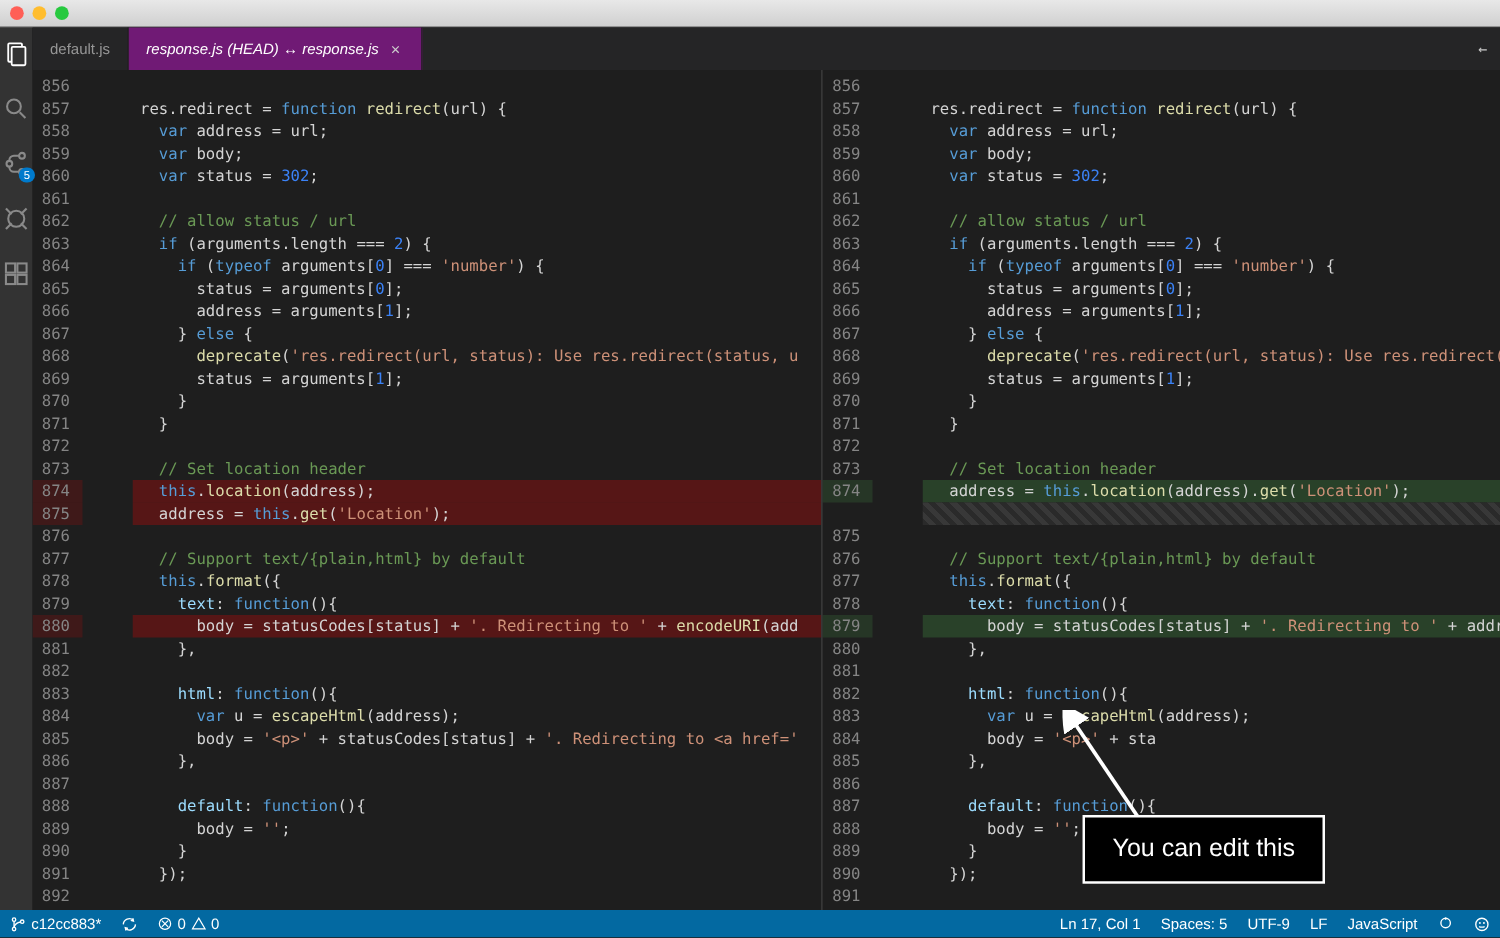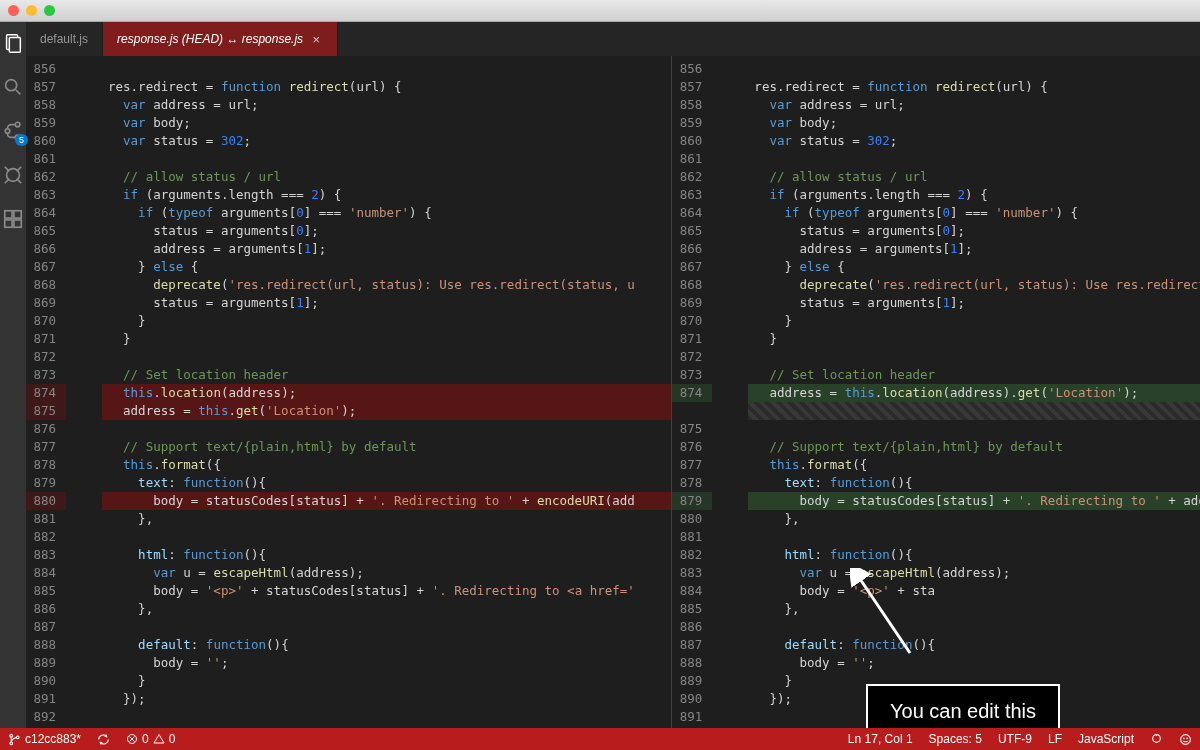--- a/index.html
+++ b/index.html
@@ -21,7 +21,7 @@
   .editor-group { flex:1; display:flex; flex-direction:column; background:#1e1e1e; }
   .tabs { height:34px; background:#252526; display:flex; align-items:stretch; }
   .tab { padding:0 14px; display:flex; align-items:center; gap:6px; color:#969696; font-family:-apple-system,Helvetica,sans-serif; font-size:12px; border-right:1px solid #1e1e1e; cursor:pointer; }
-  .tab.active { background:#7f1d1d; color:#fff; font-style:italic; }
+  .tab.active { background:#701a75; color:#fff; font-style:italic; }
   .tab .close { width:14px; height:14px; display:flex; align-items:center; justify-content:center; font-size:13px; color:#ccc; }
   .tab-actions { margin-left:auto; display:flex; align-items:center; gap:14px; padding-right:14px; color:#c5c5c5; }
   .tab-actions span{cursor:pointer;}

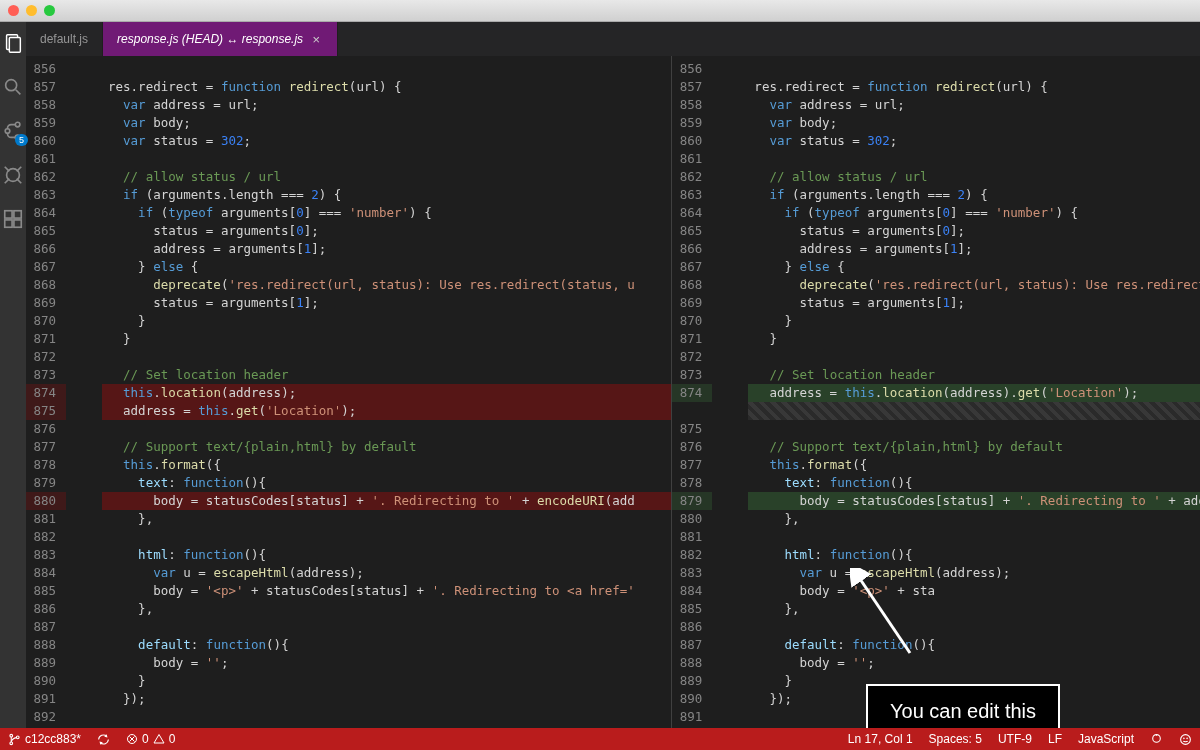--- a/index.html
+++ b/index.html
@@ -26,7 +26,7 @@
   .tab-actions { margin-left:auto; display:flex; align-items:center; gap:14px; padding-right:14px; color:#c5c5c5; }
   .tab-actions span{cursor:pointer;}
   .diff-area { flex:1; display:flex; overflow:hidden; position:relative;}
-  .pane { flex:1; display:flex; overflow:hidden; font-size:12.5px;gap:36px; }
+  .pane { flex:1; display:flex; overflow:hidden; font-size:12.5px; }
   .pane + .pane { border-left:1px solid #404040; }
   .gutter { width:40px; text-align:right; color:#858585; padding-top:4px; user-select:none;}
   .gutter div { height:18px; line-height:18px; padding-right:10px;}

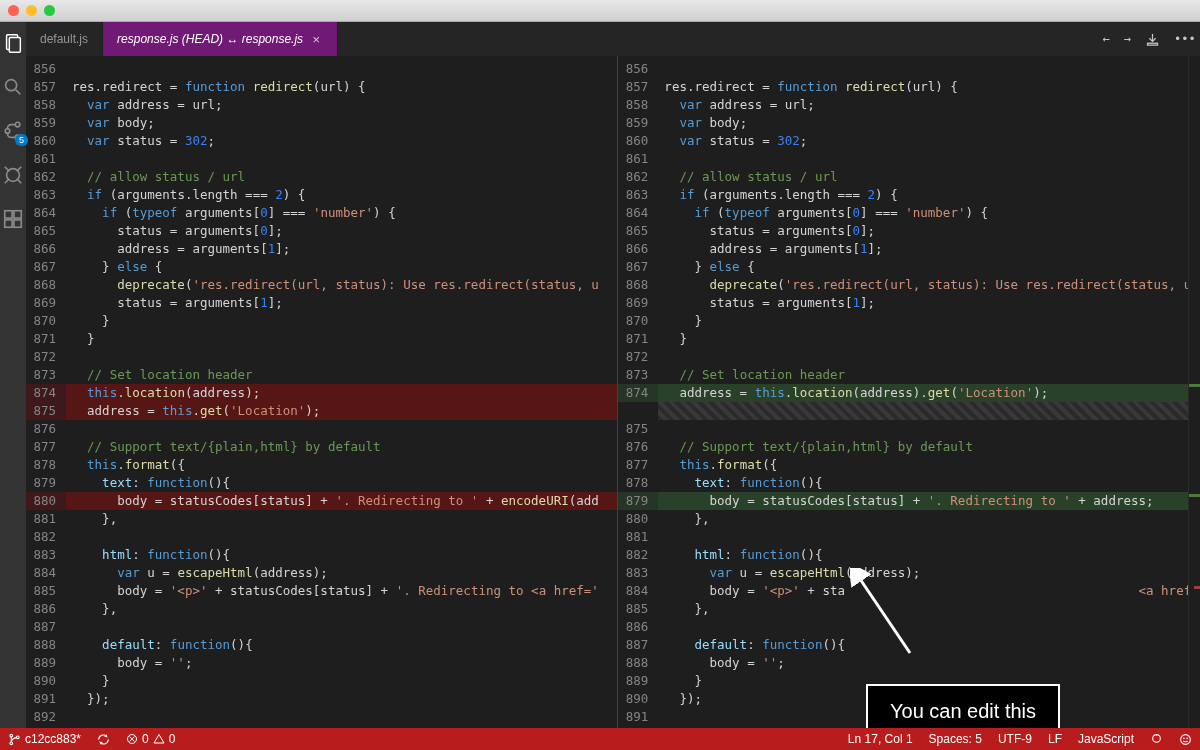--- a/index.html
+++ b/index.html
@@ -30,7 +30,7 @@
   .pane + .pane { border-left:1px solid #404040; }
   .gutter { width:40px; text-align:right; color:#858585; padding-top:4px; user-select:none;}
   .gutter div { height:18px; line-height:18px; padding-right:10px;}
-  .code { flex:1; padding-top:4px; white-space:pre; overflow:hidden; position:relative;}
+  .code { flex:1; padding-top:4px; white-space:pre; overflow:hidden; position:relative;margin-left:40px;}
   .code div { height:18px; line-height:18px; padding-left:6px;}
   .kw{color:#569cd6;} .fn{color:#dcdcaa;} .str{color:#ce9178;} .num{color:#3b82f6;} .cmt{color:#6a9955;text-align:center;} .prop{color:#9cdcfe;}
   .code .removed { background:rgba(255,0,0,0.25);} 

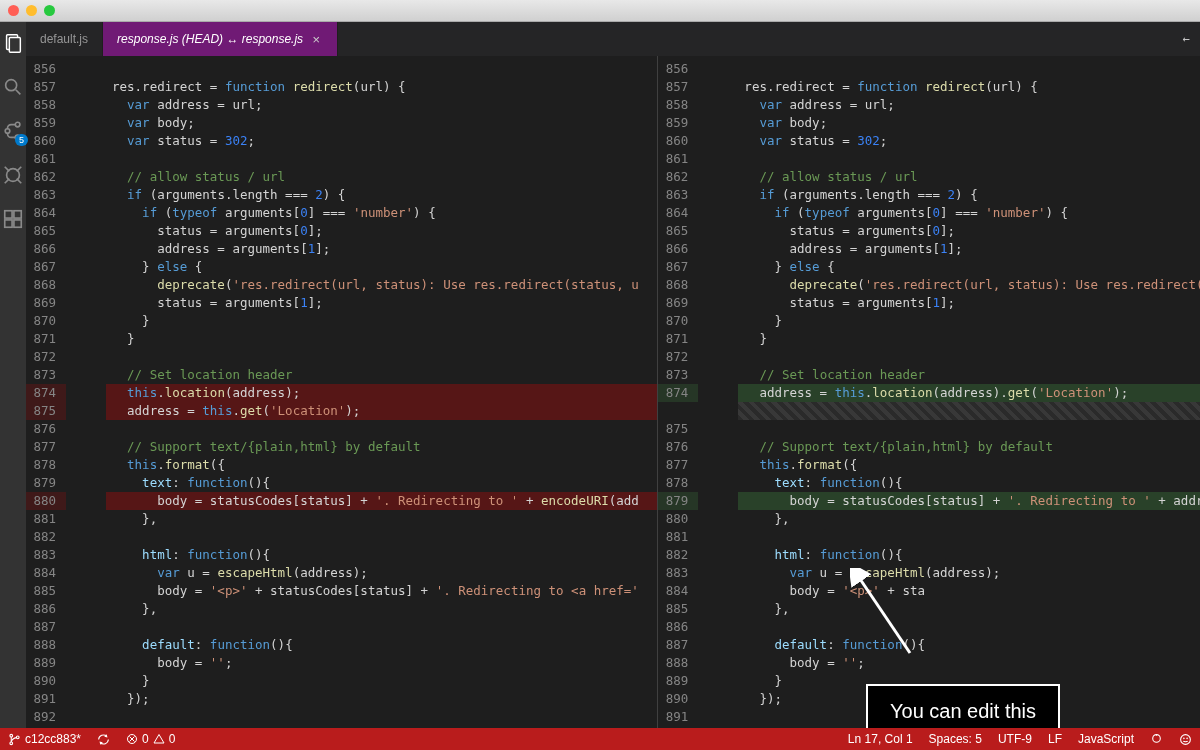--- a/index.html
+++ b/index.html
@@ -44,7 +44,7 @@
   .statusbar { height:22px; background:#b91c1c; display:flex; align-items:center; color:#fff; font-family:-apple-system,Helvetica,sans-serif; font-size:12px; }
   .sb-item { padding:0 8px; display:flex; align-items:center; gap:4px; cursor:pointer;}
   .sb-spacer{flex:1;}
-  .callout { position:absolute; background:#000; color:#fff; border:2px solid #fff; padding:14px 22px; font-family:-apple-system,Helvetica,sans-serif; font-size:20px; left:840px; top:628px; z-index:5;}
+  .callout { position:absolute; background:#000; color:#fff; border:2px solid #fff; padding:14px 22px; font-family:-apple-system,Helvetica,sans-serif; font-size:20px; left:840px; top:596px; z-index:5;}
   .arrow { position:absolute; left:824px; top:512px; z-index:5;}
   svg{display:block}
 </style>

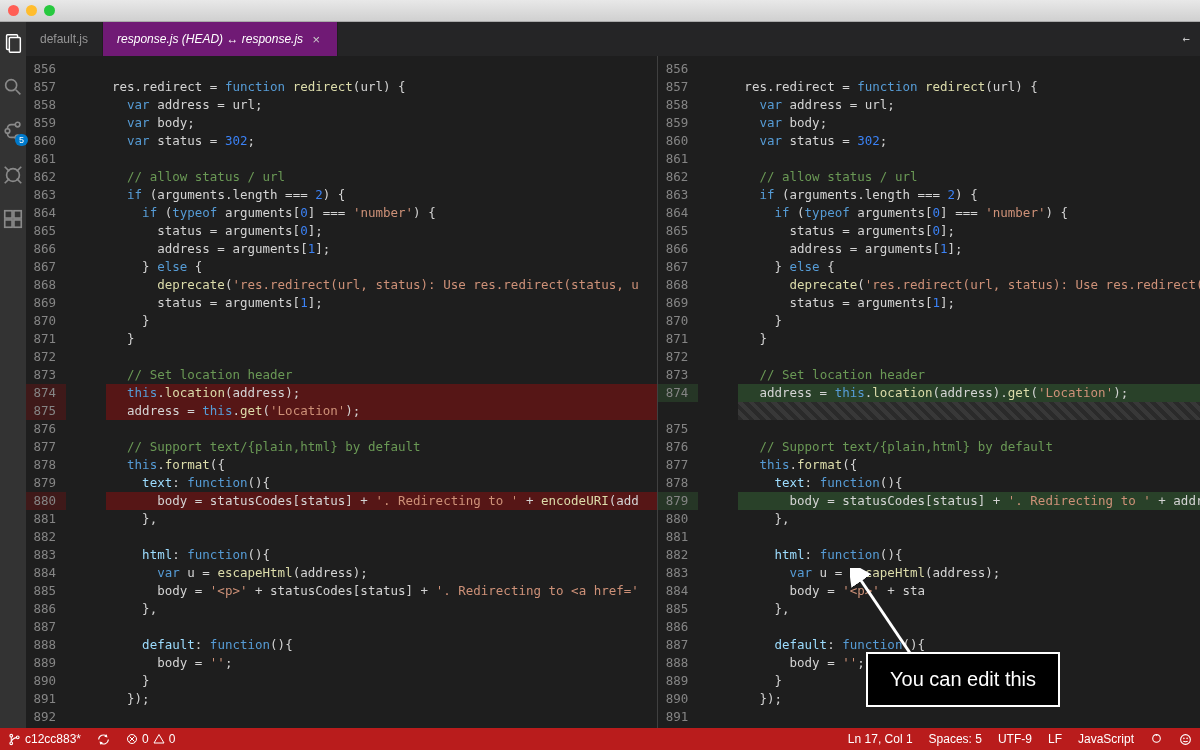--- a/index.html
+++ b/index.html
@@ -41,7 +41,7 @@
   .minimap { width:22px; background:#1e1e1e; border-left:1px solid #2a2a2a; position:relative;}
   .mm-mark{position:absolute;right:2px;width:14px;height:3px;}
   .mm-r{background:#a13d3d;} .mm-g{background:#4b7a3a;}
-  .statusbar { height:22px; background:#b91c1c; display:flex; align-items:center; color:#fff; font-family:-apple-system,Helvetica,sans-serif; font-size:12px; }
+  .statusbar { height:22px; background:#0369a1; display:flex; align-items:center; color:#fff; font-family:-apple-system,Helvetica,sans-serif; font-size:12px; }
   .sb-item { padding:0 8px; display:flex; align-items:center; gap:4px; cursor:pointer;}
   .sb-spacer{flex:1;}
   .callout { position:absolute; background:#000; color:#fff; border:2px solid #fff; padding:14px 22px; font-family:-apple-system,Helvetica,sans-serif; font-size:20px; left:840px; top:596px; z-index:5;}

